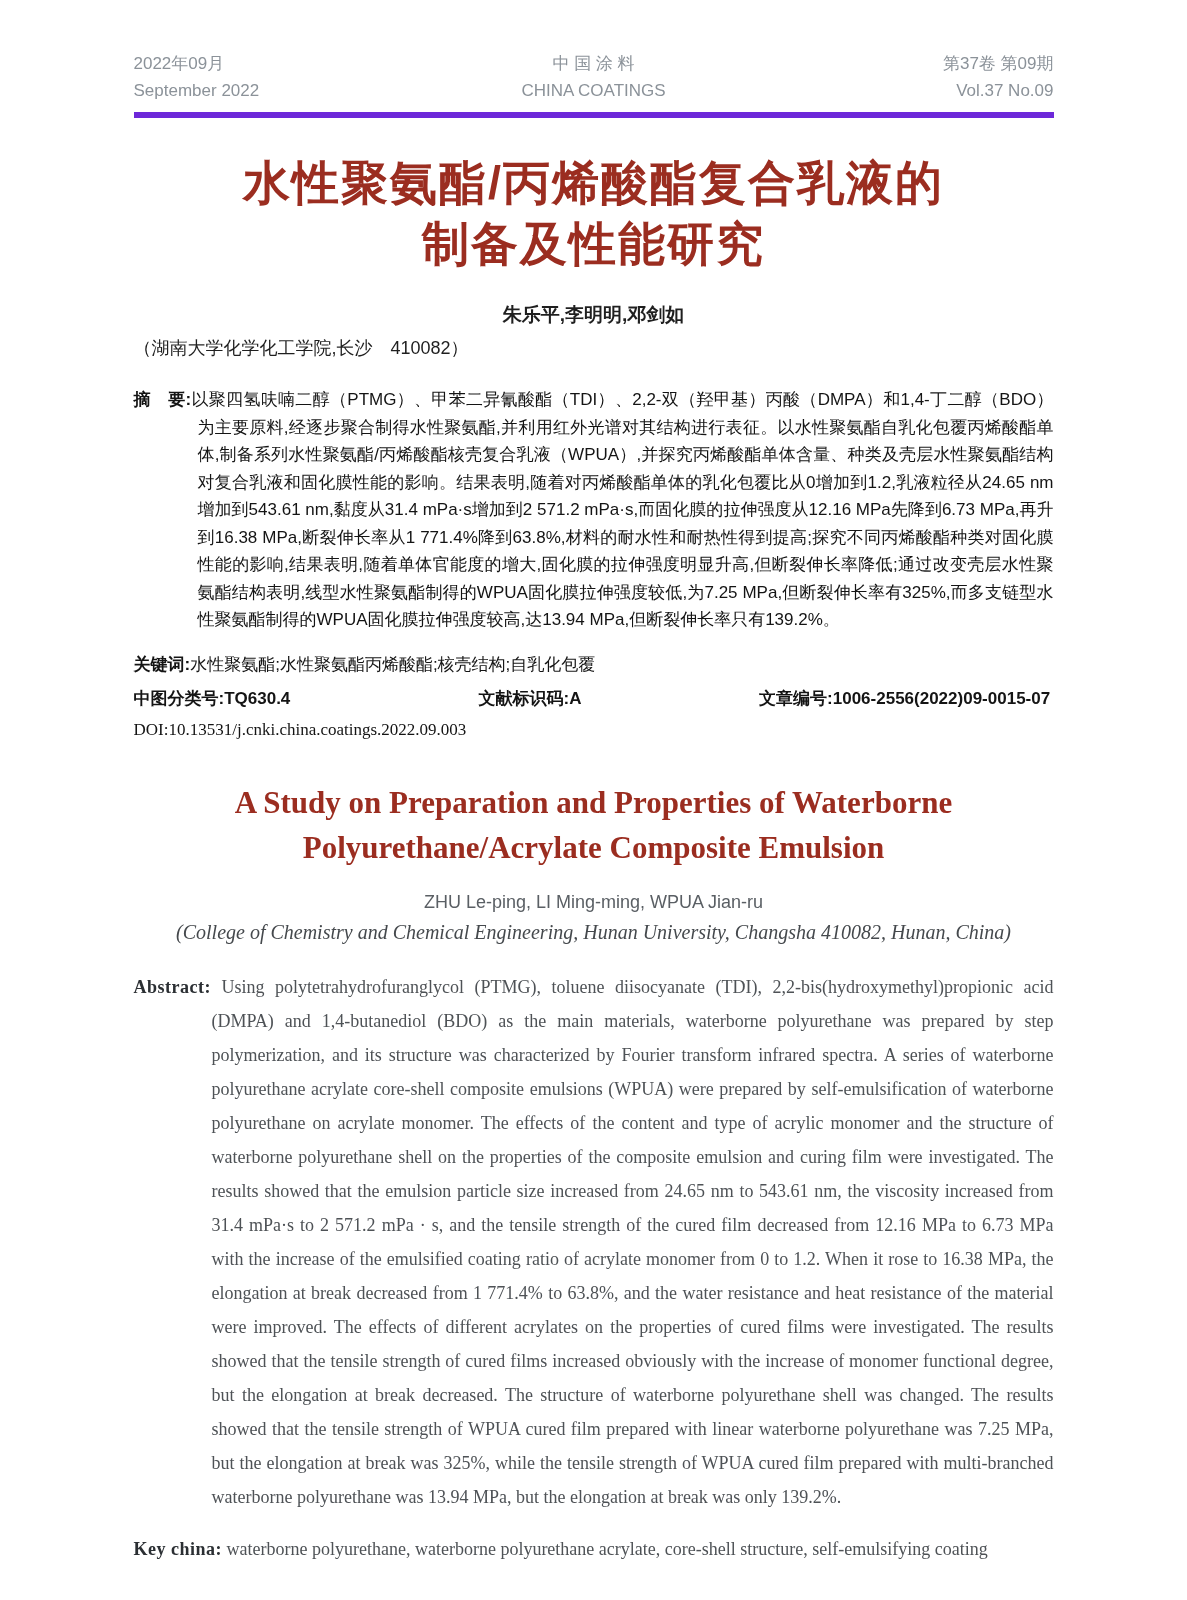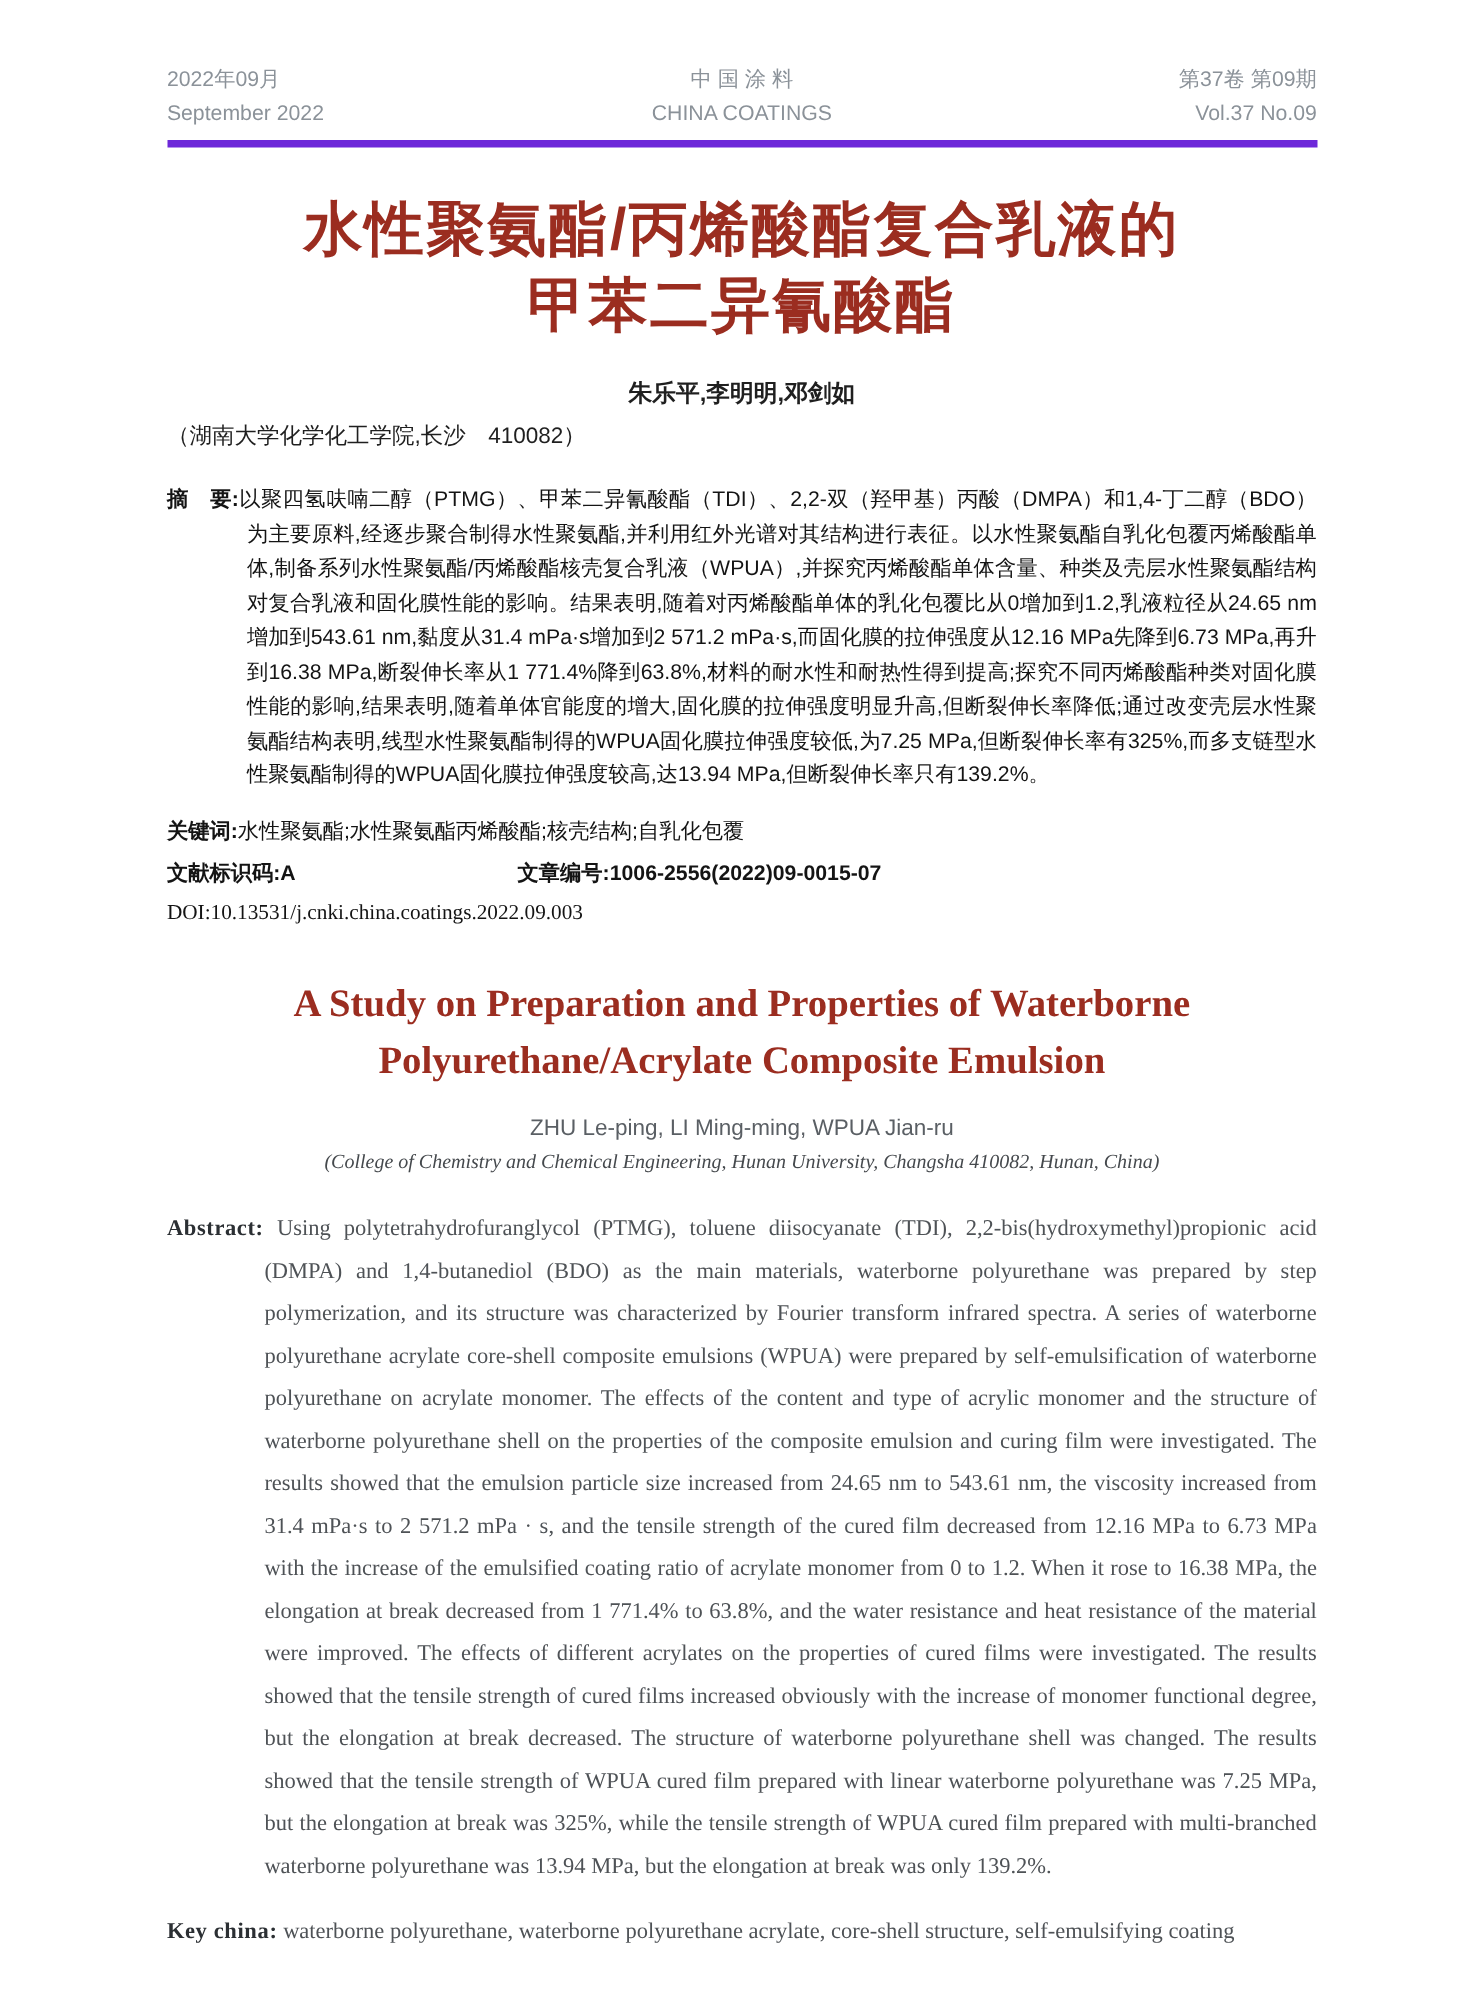--- a/index.html
+++ b/index.html
@@ -191,7 +191,7 @@
 
   <div class="title-zh">
     <div>水性聚氨酯/丙烯酸酯复合乳液的</div>
-    <div>甲苯二异氰酸酯</div>
+    <div>制备及性能研究</div>
   </div>
 
   <div class="authors-zh">朱乐平,李明明,邓剑如</div>

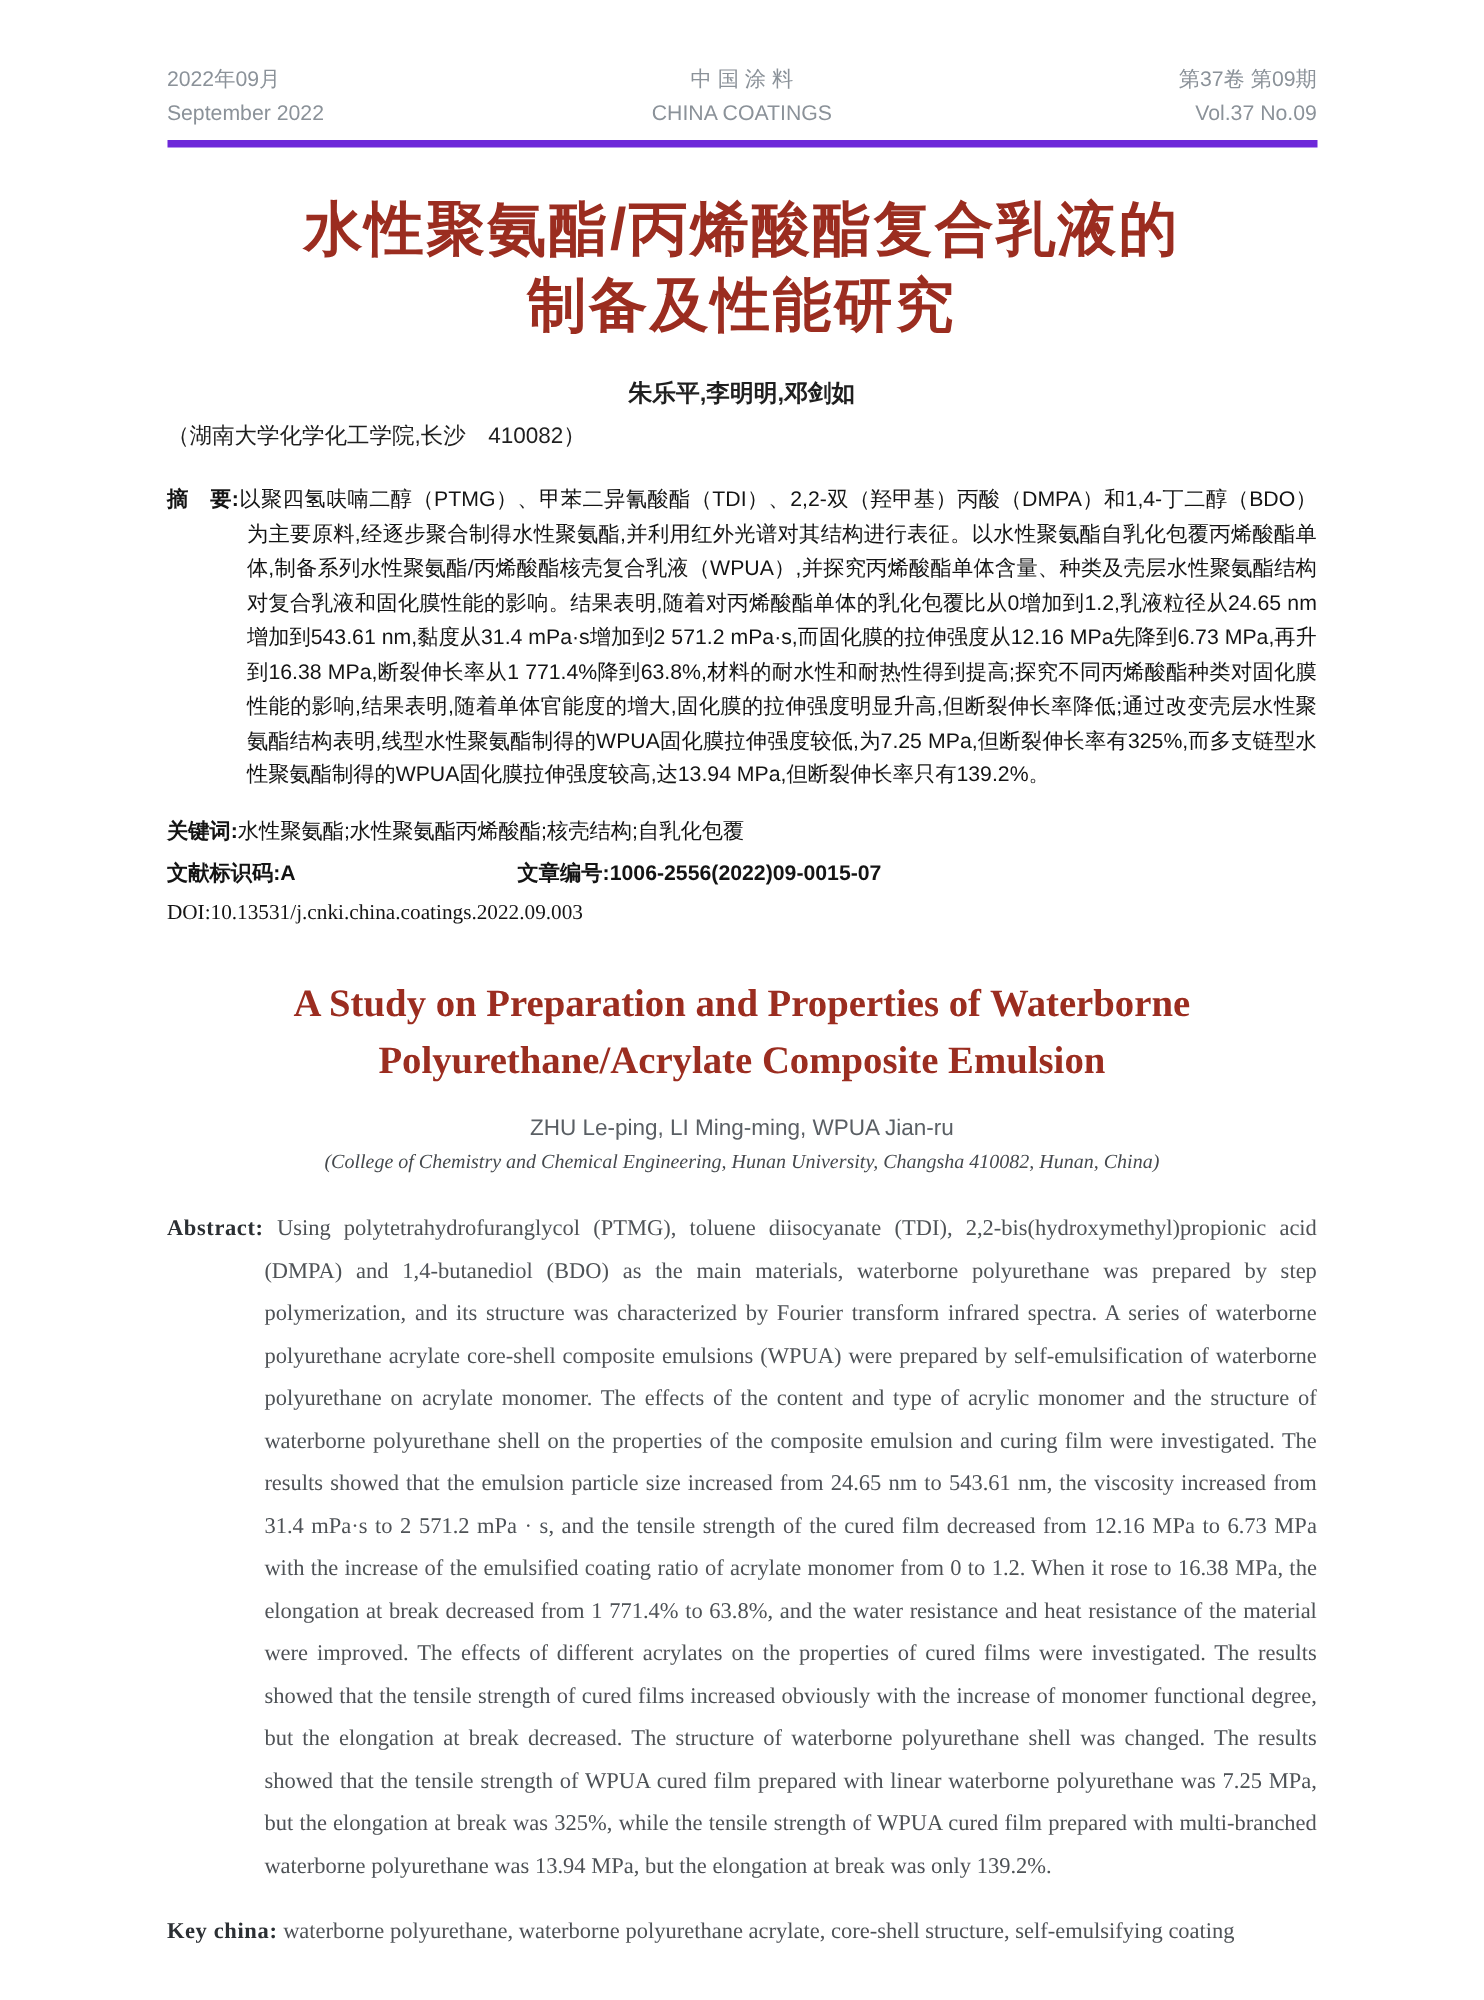--- a/index.html
+++ b/index.html
@@ -202,6 +202,7 @@
   <p class="keywords-zh" style="margin:0;"><span class="lbl">关键词:</span><span>水性聚氨酯;水性聚氨酯丙烯酸酯;核壳结构;自乳化包覆</span></p>
 
   <div class="class-row">
+    <span class="c1">中图分类号:TQ630.4</span>
     <span class="c2">文献标识码:A</span>
     <span class="c3">文章编号:1006-2556(2022)09-0015-07</span>
   </div>

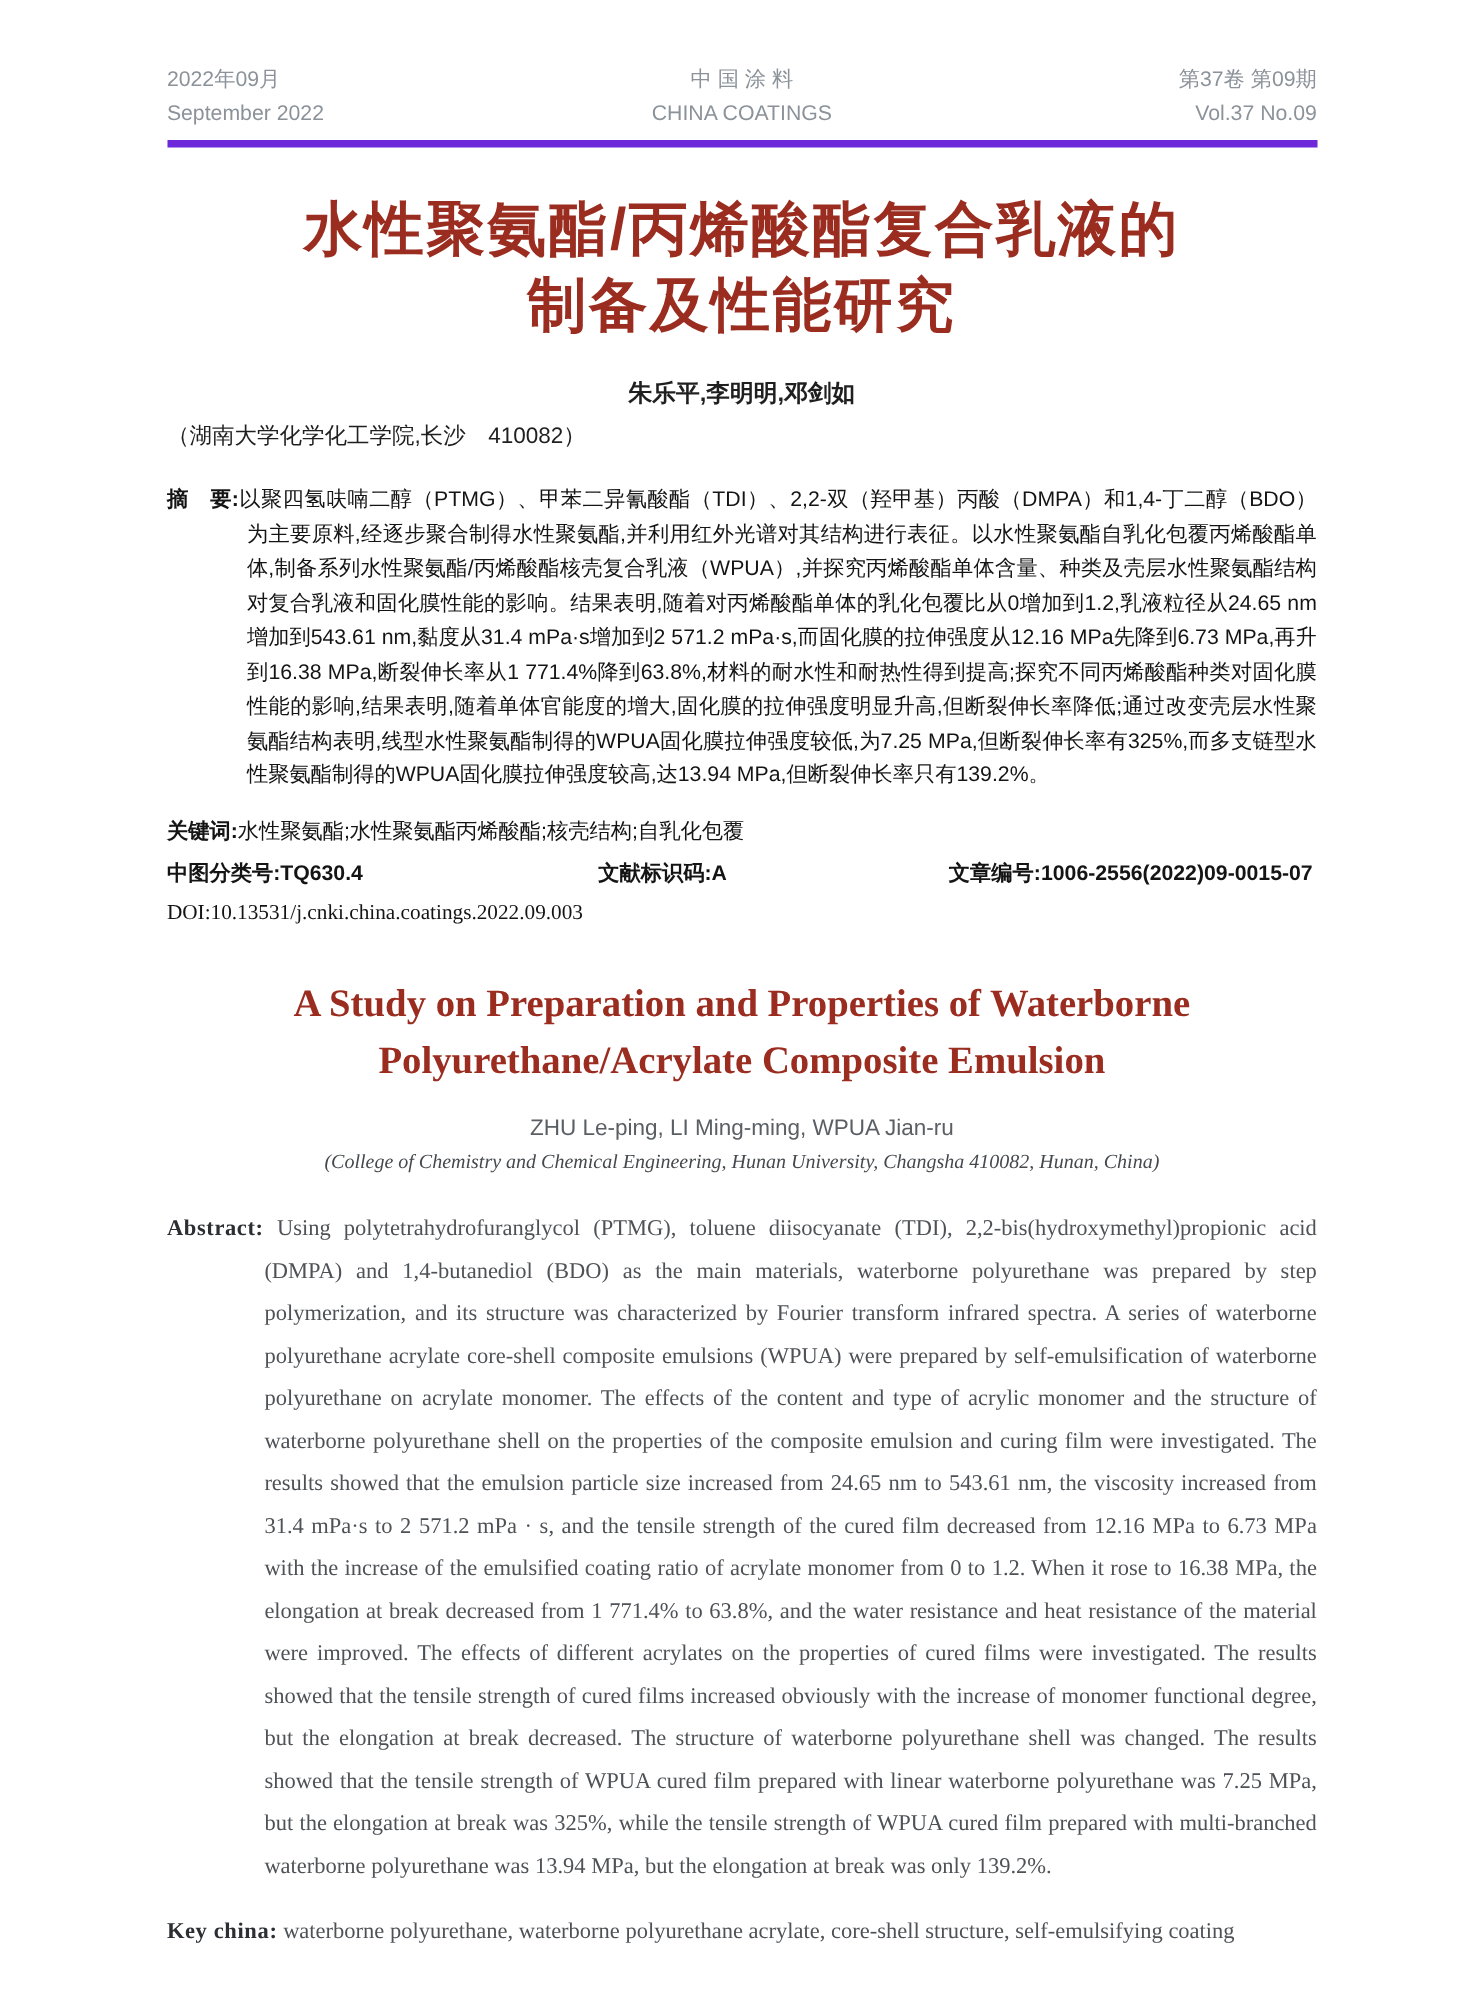--- a/index.html
+++ b/index.html
@@ -119,7 +119,7 @@
     text-align: center;
     font-family: "Liberation Serif", serif;
     font-style: italic;
-    font-size: 16px;
+    font-size: 20px;
     color: #45494d;
   }
 

